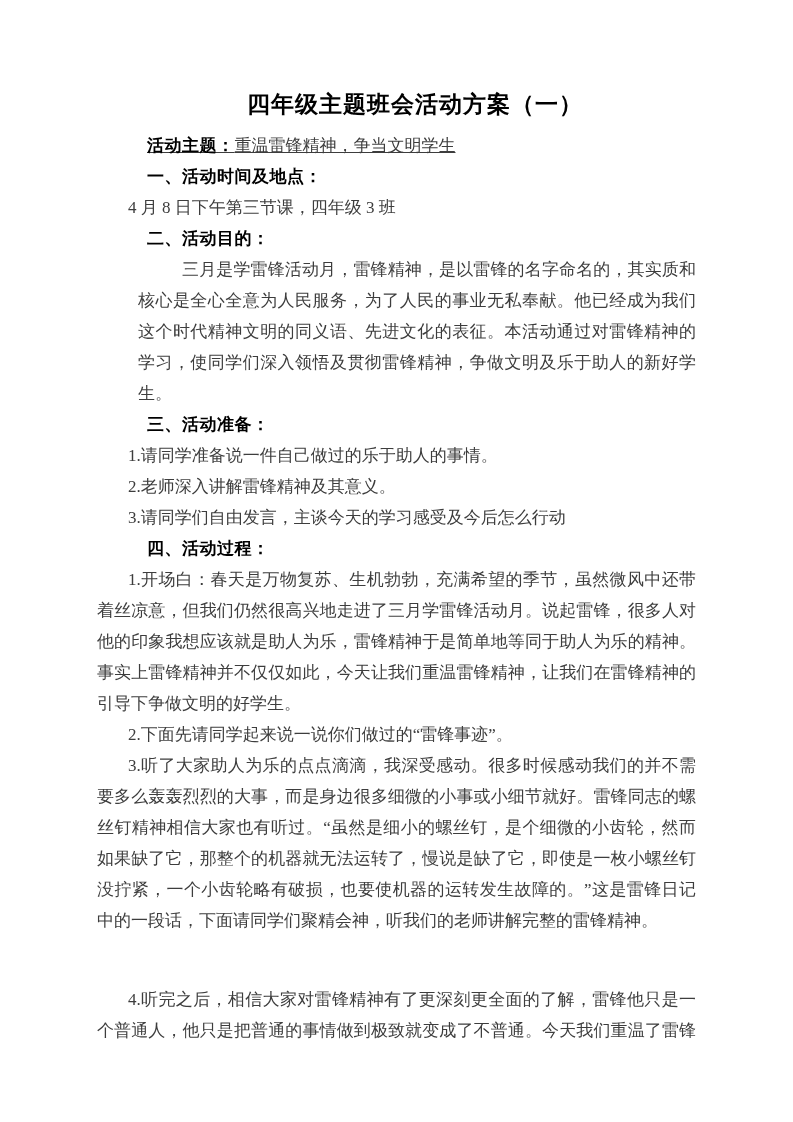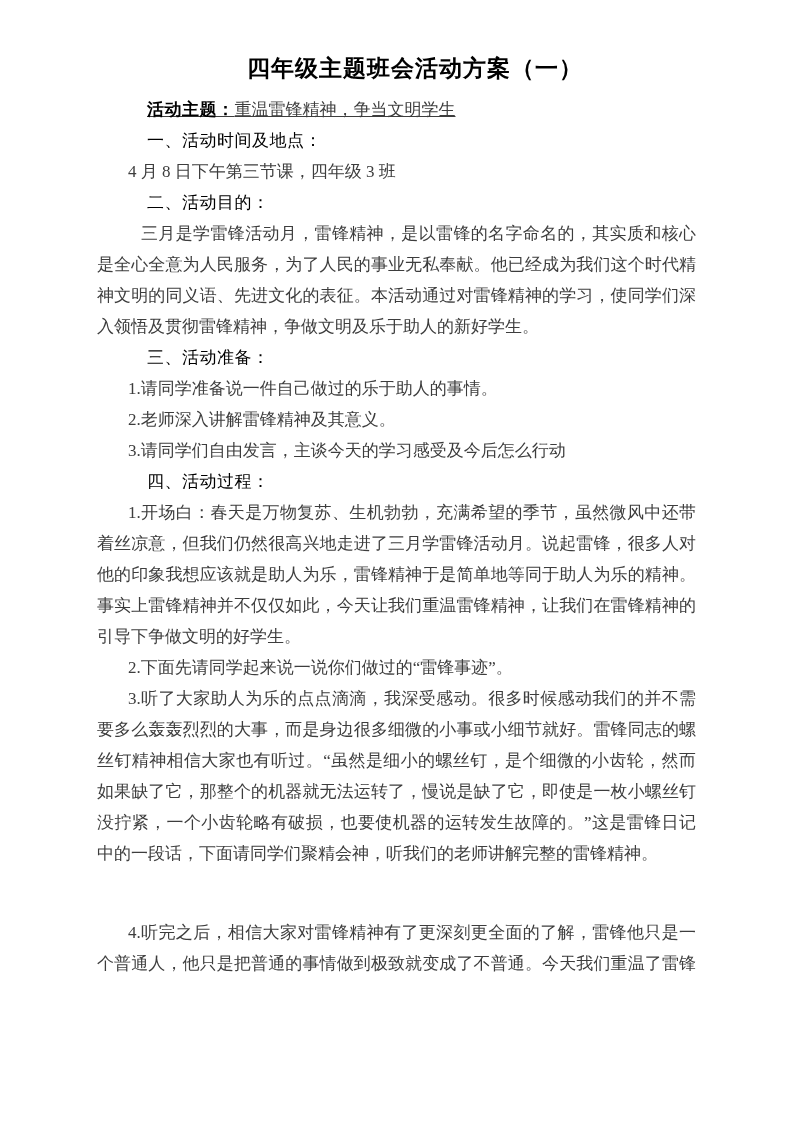--- a/index.html
+++ b/index.html
@@ -13,7 +13,7 @@
     height: 1122px;
     box-sizing: border-box;
     background: #ffffff;
-    padding: 44px 97px 0 97px;
+    padding: 80px 97px 0 97px;
     font-family: "Liberation Serif", "DejaVu Serif", serif;
     overflow: hidden;
   }

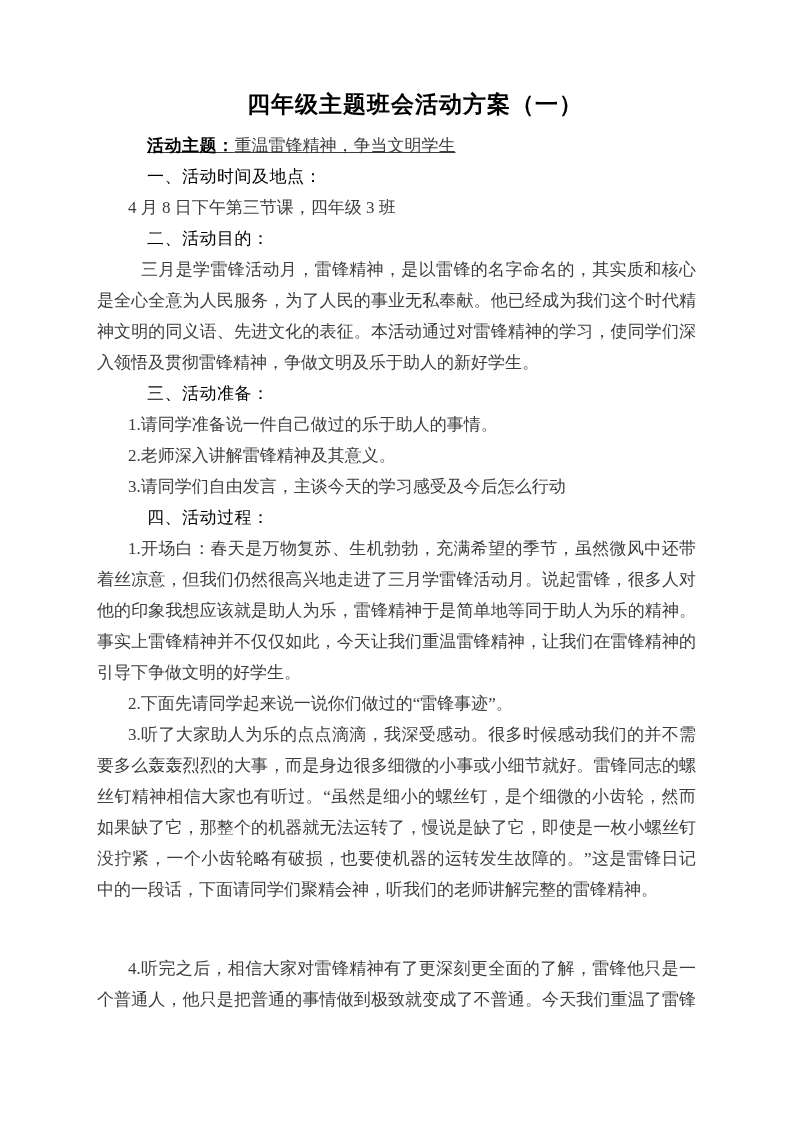--- a/index.html
+++ b/index.html
@@ -38,7 +38,7 @@
     word-break: break-all;
   }
   .heading {
-    font-weight: 400;
+    font-weight: 700;
     color: #000000;
     text-indent: 50px;
     letter-spacing: 0.5px;

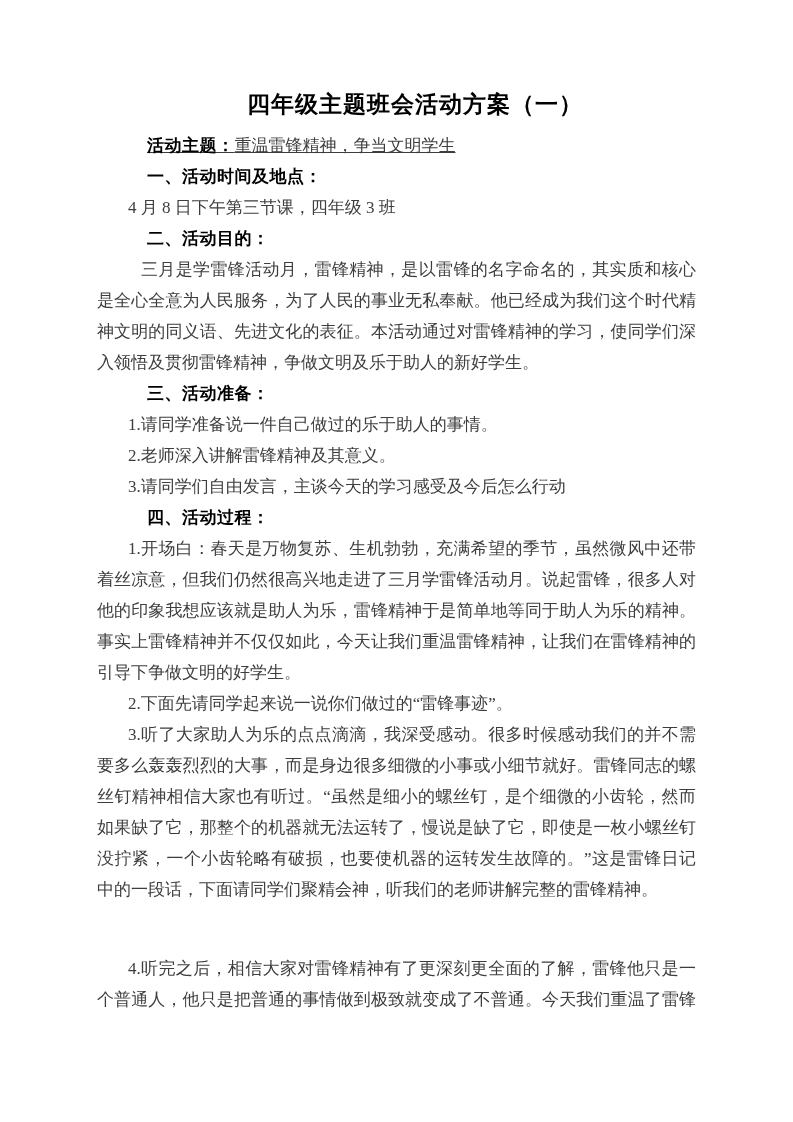--- a/index.html
+++ b/index.html
@@ -49,7 +49,7 @@
     color: #000000;
     letter-spacing: 0.5px;
   }
-  .cjk-indent { text-indent: 44px; }
+  .cjk-indent { text-indent: 44px; margin-left: 41px; }
   .num-indent { text-indent: 31px; }
   .cont { text-align-last: justify; margin-top: 48px; }
 </style>

